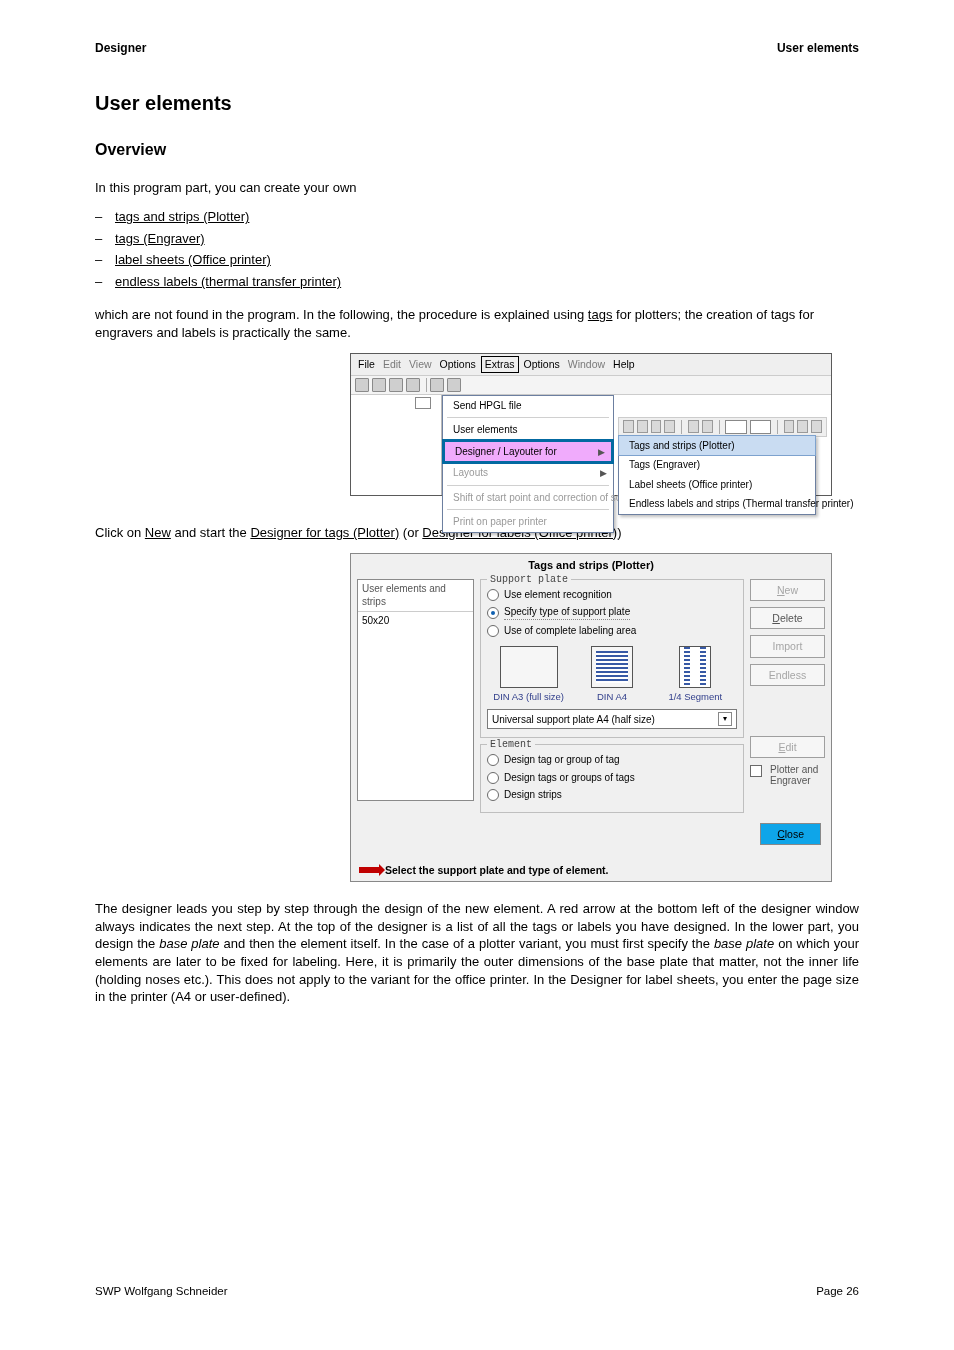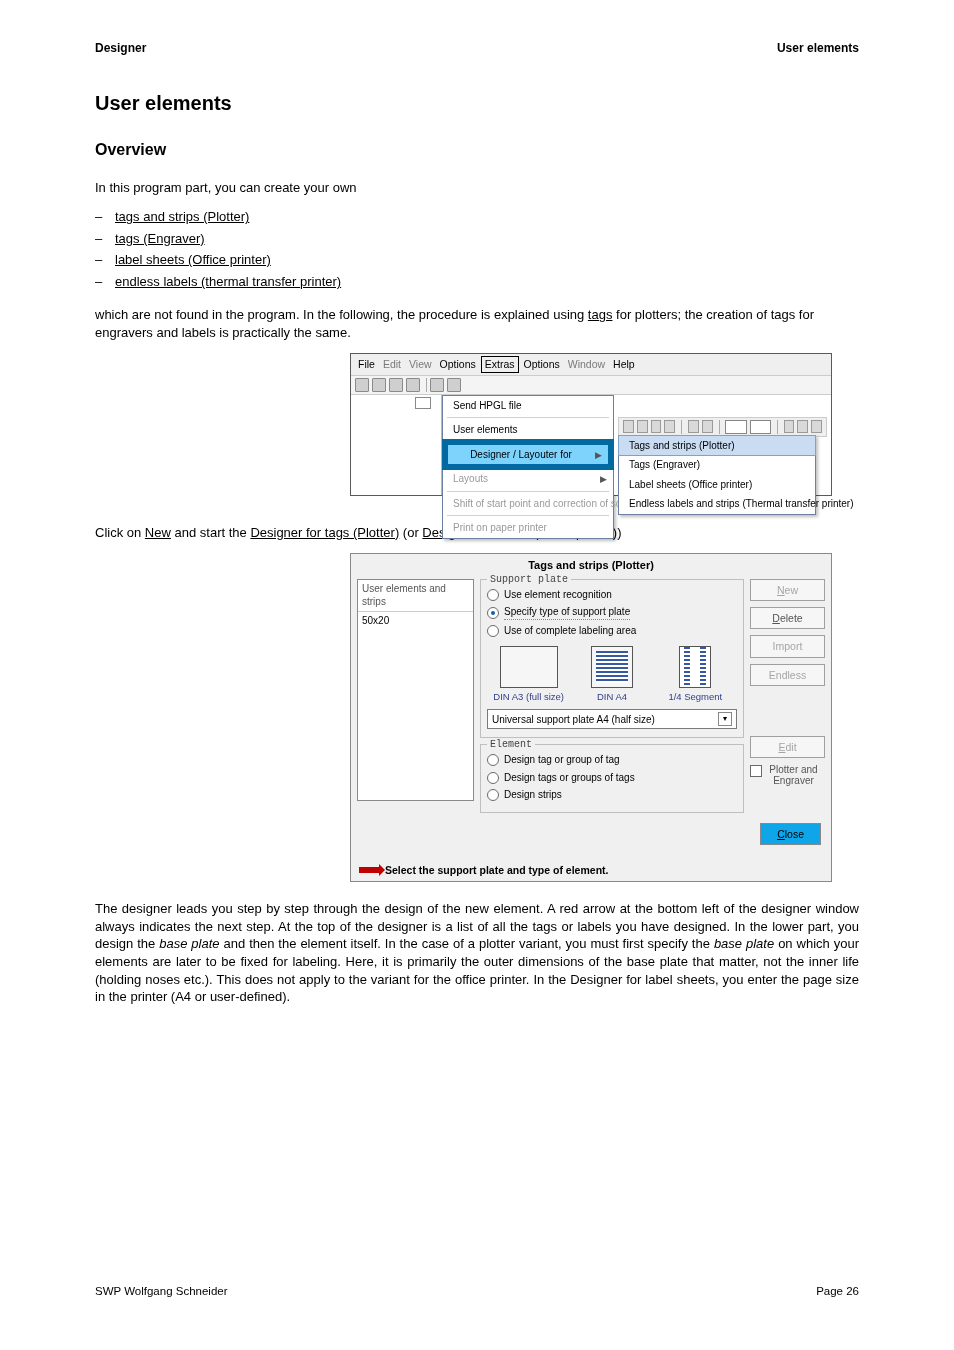--- a/index.html
+++ b/index.html
@@ -126,11 +126,10 @@
   }
   .dropdown .item.dim { color: #9a9a9a; }
   .dropdown .item.hl {
-    background: #7dd3fc;
-    border: 6px solid #0369a1;
+    background: #f0abfc;
+    border: 3px solid #0369a1;
     margin: -1px;
     color: #000;
-    text-align: center;
   }
   .dropdown .sep { height: 1px; background: #d0d0d0; margin: 2px 4px; }
   .dropdown .arrow {

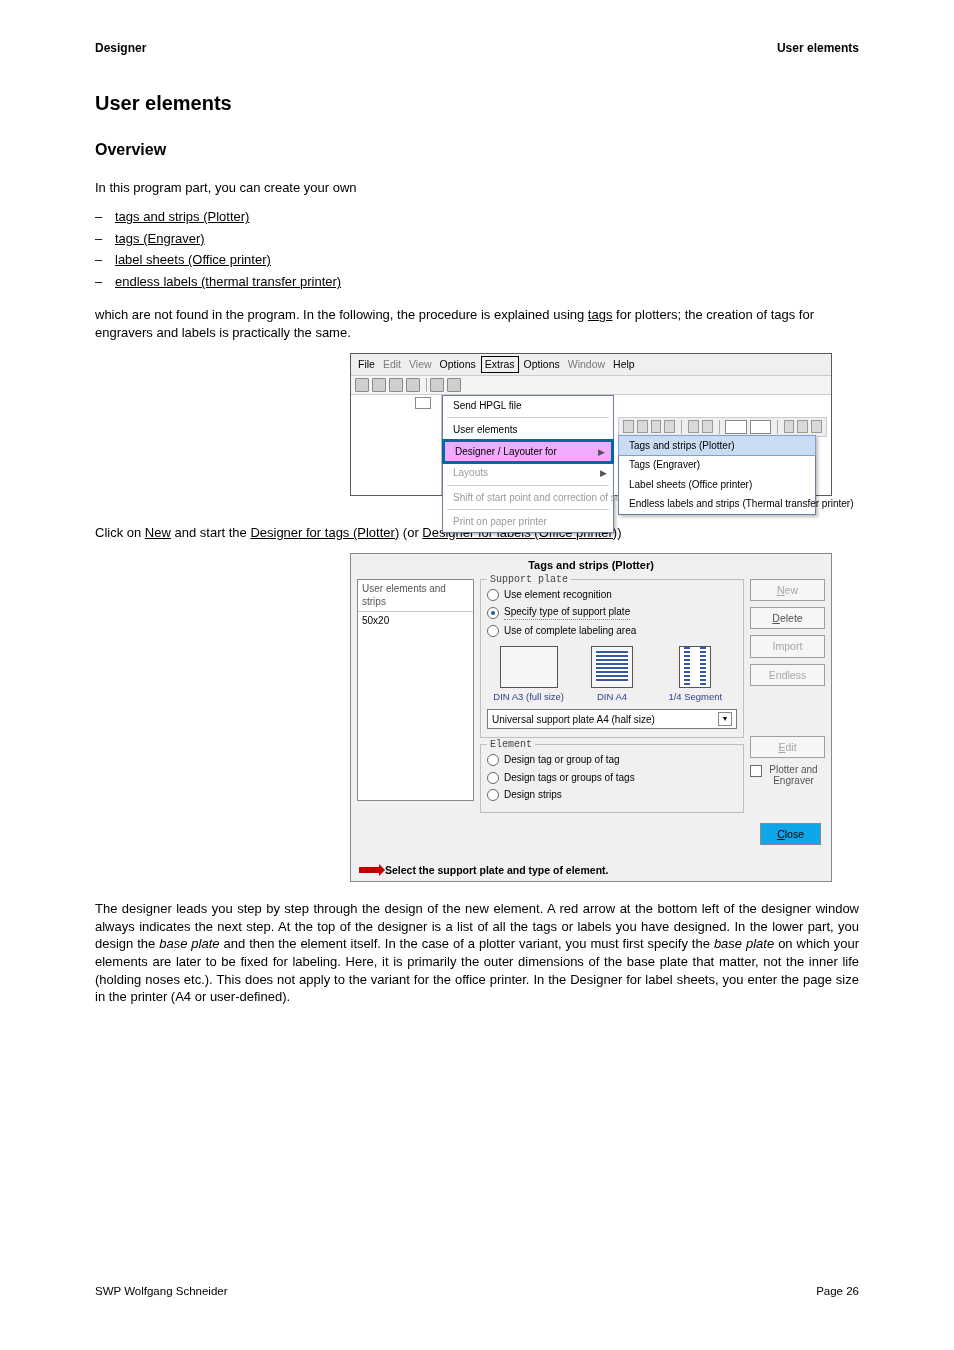--- a/index.html
+++ b/index.html
@@ -333,11 +333,10 @@
   .chk-row {
     display: flex;
     align-items: flex-start;
-    gap: 0;
+    gap: 8px;
     font-size: 10px;
     color: #555;
     line-height: 1.15;
-    text-align: center;
   }
   .chk {
     width: 10px; height: 10px; flex: none;

